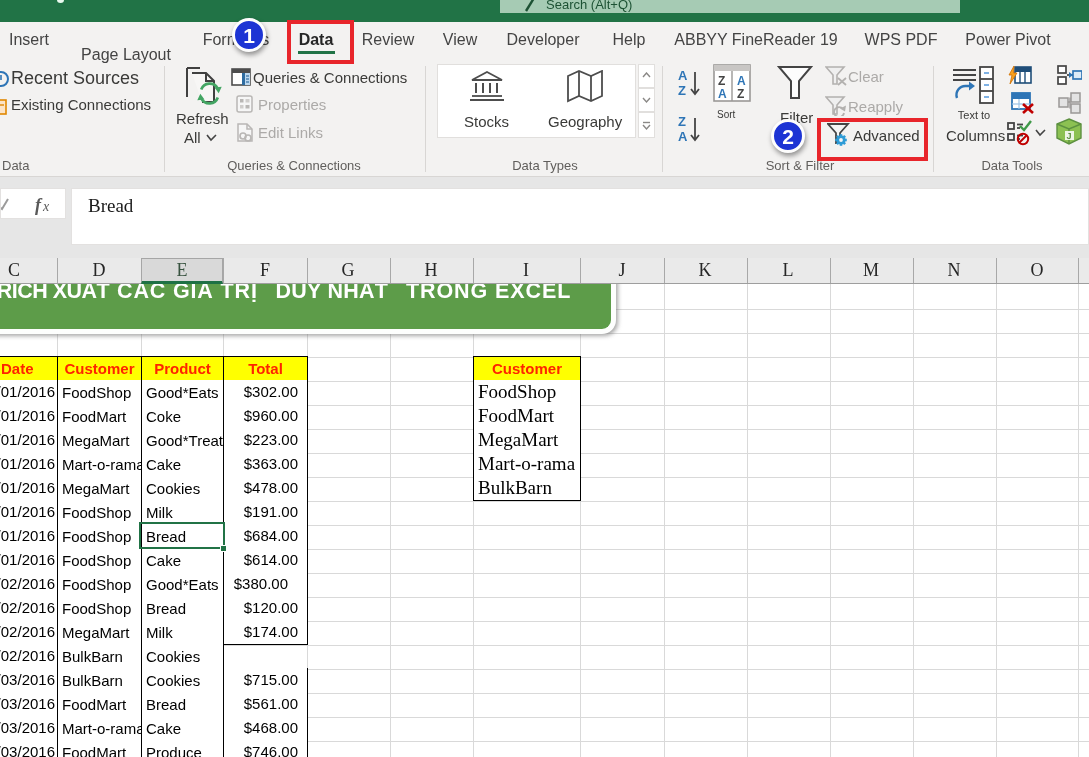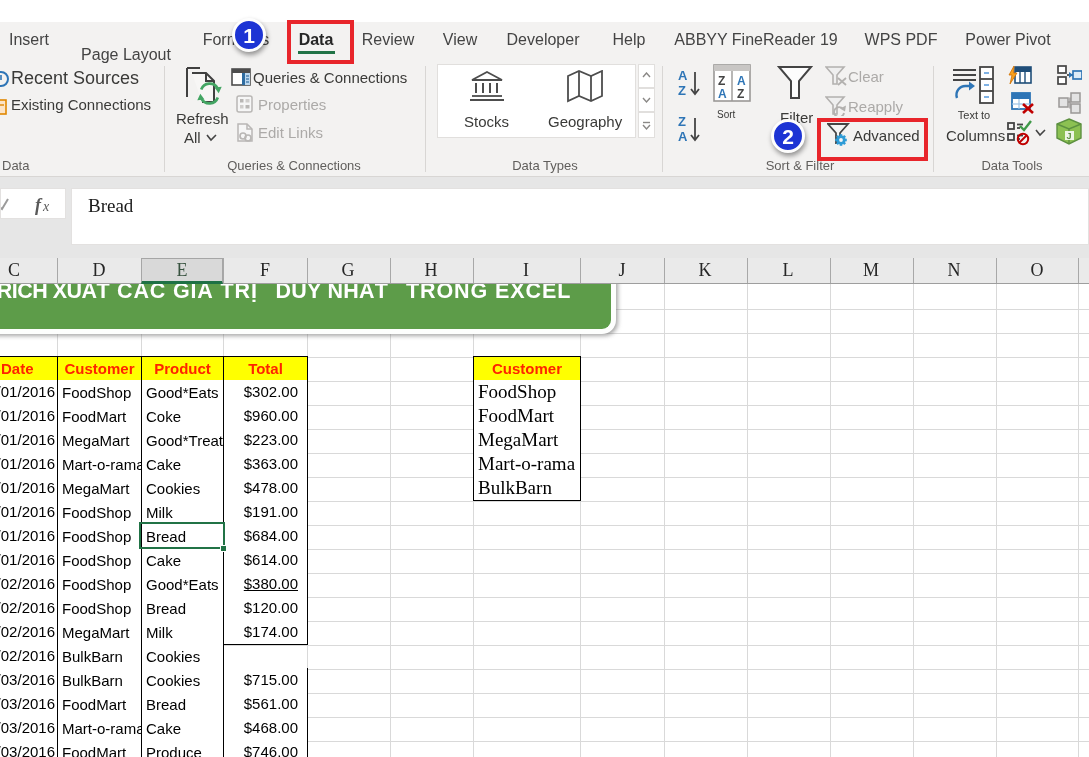--- a/index.html
+++ b/index.html
@@ -480,6 +480,14 @@
 <div class="abs" style="left:908.0px;top:9px;width:200px;text-align:center;font-size:16px;color:#444;">Power Pivot</div>
 <div class="abs" style="left:298px;top:29px;width:37px;height:3px;background:#217346;"></div>
 </div>
+<div class="abs" style="left:0;top:0;width:1089px;height:22px;background:#217346;z-index:9;">
+ <div class="abs" style="left:500px;top:0;width:460px;height:13px;background:#a6cbb4;"></div>
+ <svg class="abs" style="left:516px;top:0" width="180" height="13">
+   <line x1="10" y1="11" x2="18" y2="-2" stroke="#1d5234" stroke-width="2.4"></line>
+   <text x="30" y="9" font-size="13" fill="#1d5234">Search (Alt+Q)</text>
+ </svg>
+ <div class="abs" style="left:57px;top:-3px;width:7px;height:6px;border-radius:50%;background:#eafaef;"></div>
+</div>
 
 <div class="abs" style="left:287px;top:20px;width:67px;height:44px;border:4px solid #e8252b;z-index:10;"></div>
 <div class="abs" style="left:817px;top:118px;width:111px;height:43px;border:4px solid #e8252b;z-index:10;"></div>

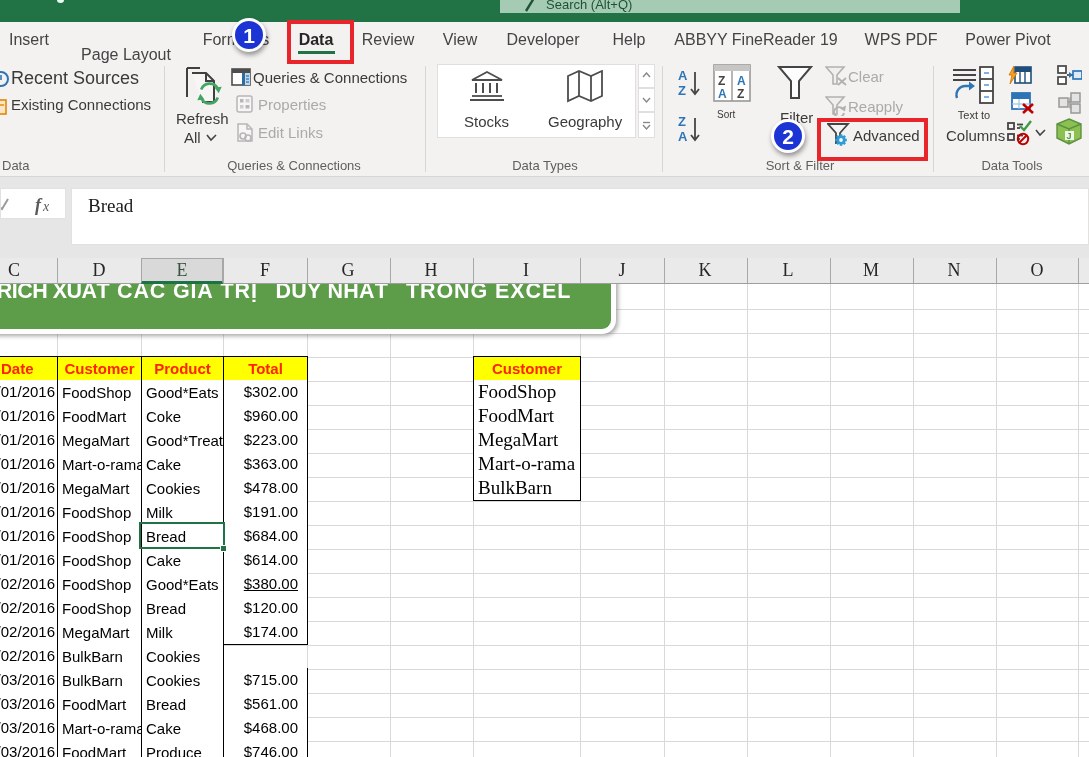--- a/index.html
+++ b/index.html
@@ -130,7 +130,7 @@
 <div class="cell" style="left:57px;top:572px;width:85px;height:25px;background:#fff;border:1.4px solid #000;font-size:15px;color:#000;display:flex;align-items:center;border-top:none;padding-left:4px;">FoodShop</div>
 <div class="cell" style="left:141px;top:572px;width:83px;height:25px;background:#fff;border:1.4px solid #000;font-size:15px;color:#000;display:flex;align-items:center;border-top:none;padding-left:4px;">Good*Eats</div>
 <div class="cell" style="left:223px;top:572px;width:85px;height:25px;background:#fff;border:1.4px solid #000;font-size:15px;color:#000;display:flex;align-items:center;border-top:none;">
-        <span style="position:absolute;right:9px;top:3px;text-decoration:underline;">$380.00</span>
+        <span style="position:absolute;right:19px;top:3px;">$380.00</span>
       </div>
 <div class="cell" style="left:0px;top:596px;width:58px;height:25px;background:#fff;border:1.4px solid #000;font-size:15px;color:#000;display:flex;align-items:center;border-left:none;border-top:none;">
         <span style="position:absolute;right:2px;top:3px;">/02/2016</span>

